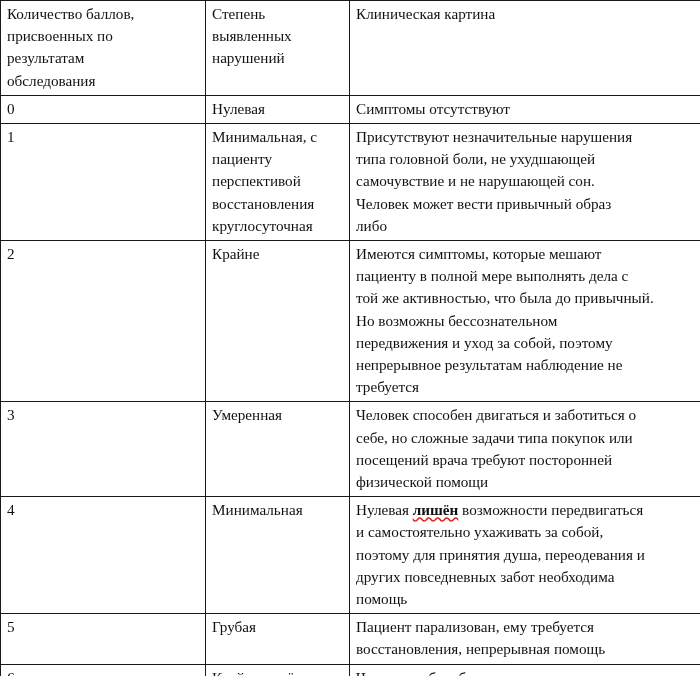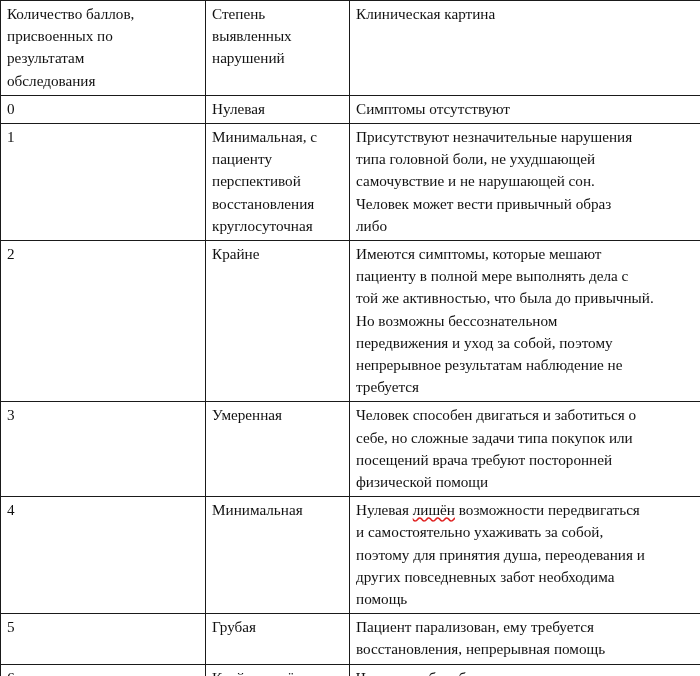--- a/index.html
+++ b/index.html
@@ -66,6 +66,7 @@
     text-decoration-style: wavy;
     text-decoration-skip-ink: none;
     text-underline-offset: 1px;
+    font-weight: bold;
   }
 
   

